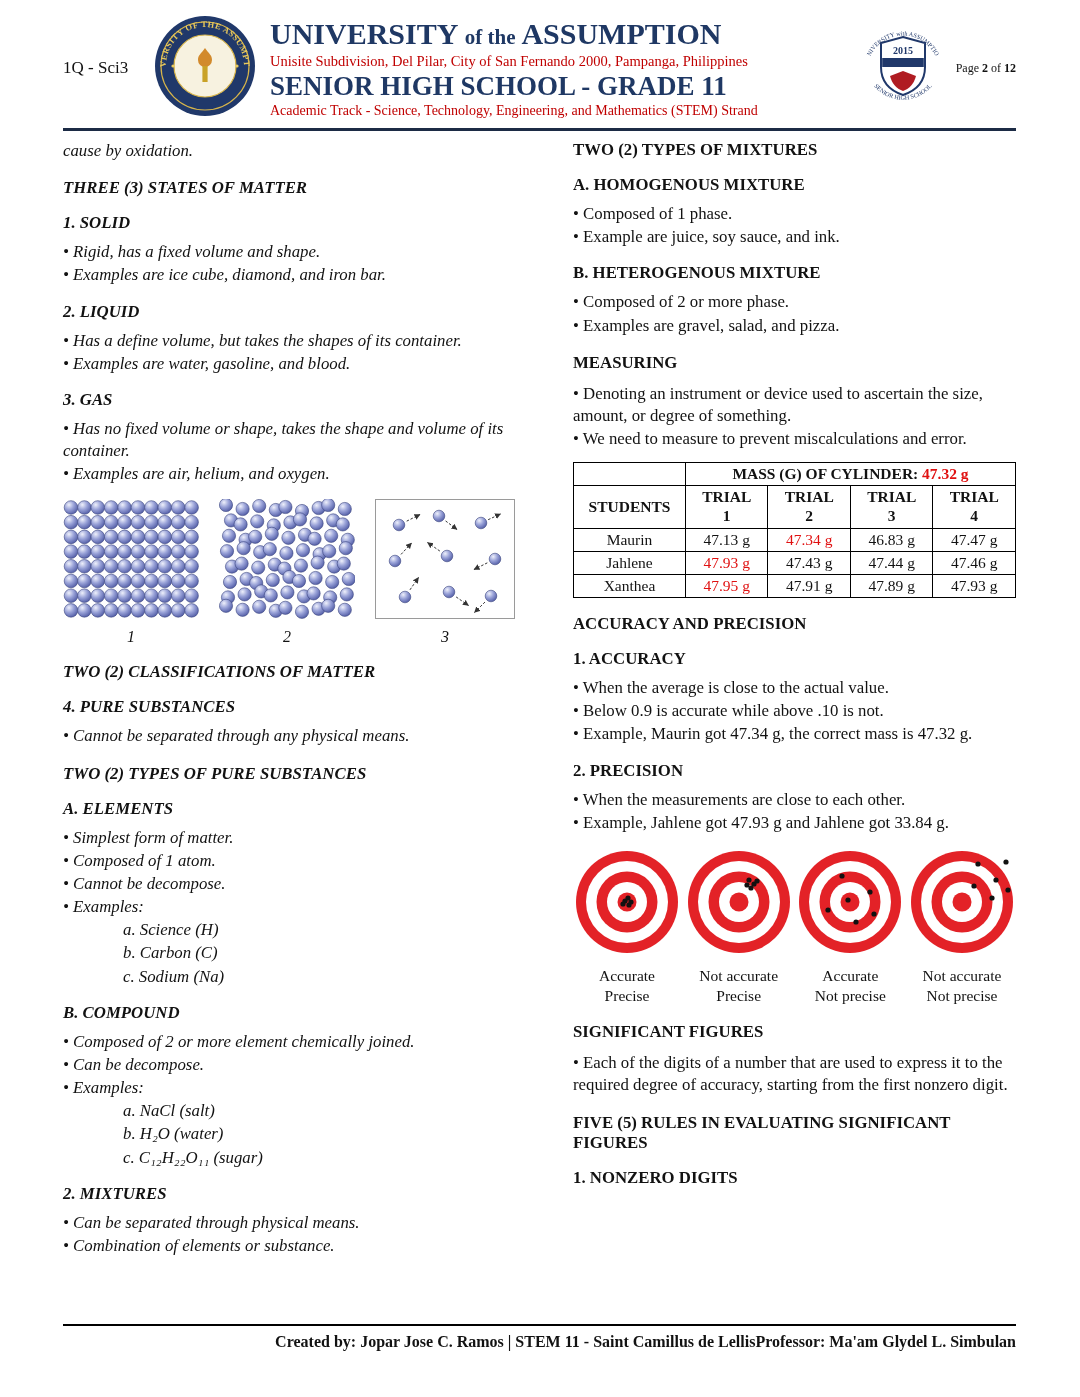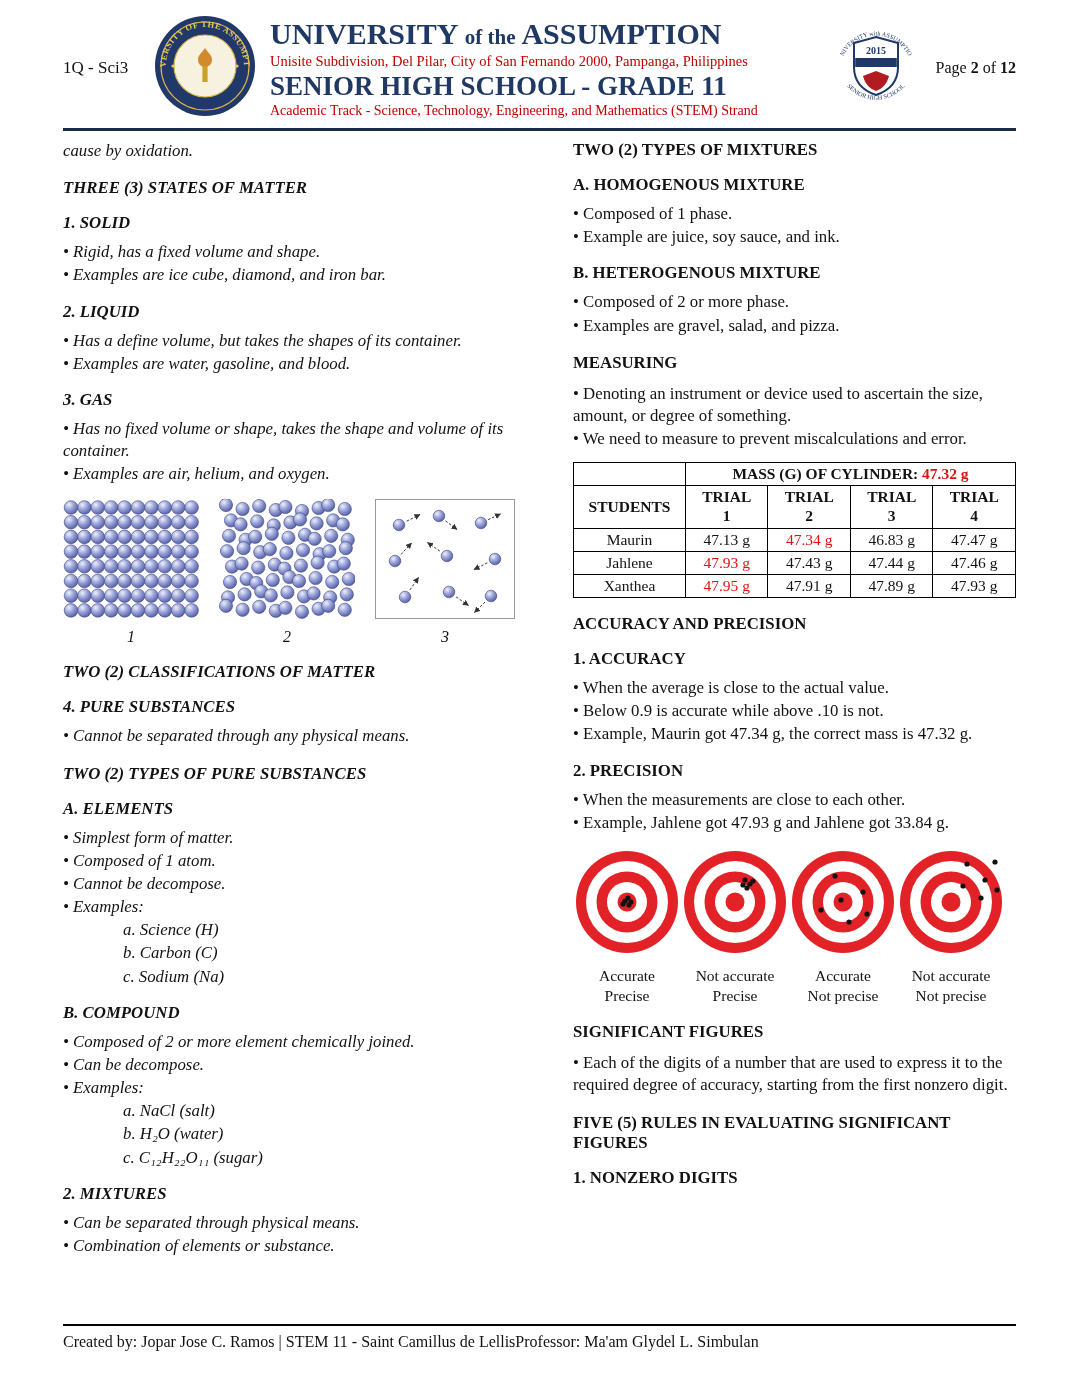--- a/index.html
+++ b/index.html
@@ -18,7 +18,7 @@
   .shs-title{color:var(--navy);font-weight:bold;font-size:27px;}
   .track{color:var(--red);font-size:14px;margin-top:2px;white-space:nowrap;}
   .right-group{flex:0 0 auto;display:flex;align-items:center;gap:8px;margin-left:6px;}
-  .page-num{font-size:16px;white-space:nowrap;margin-left:7px;}
+  .page-num{font-size:12px;white-space:nowrap;}
   .divider{border-bottom:3px solid #1c2b45;margin-top:6px;}
 
   

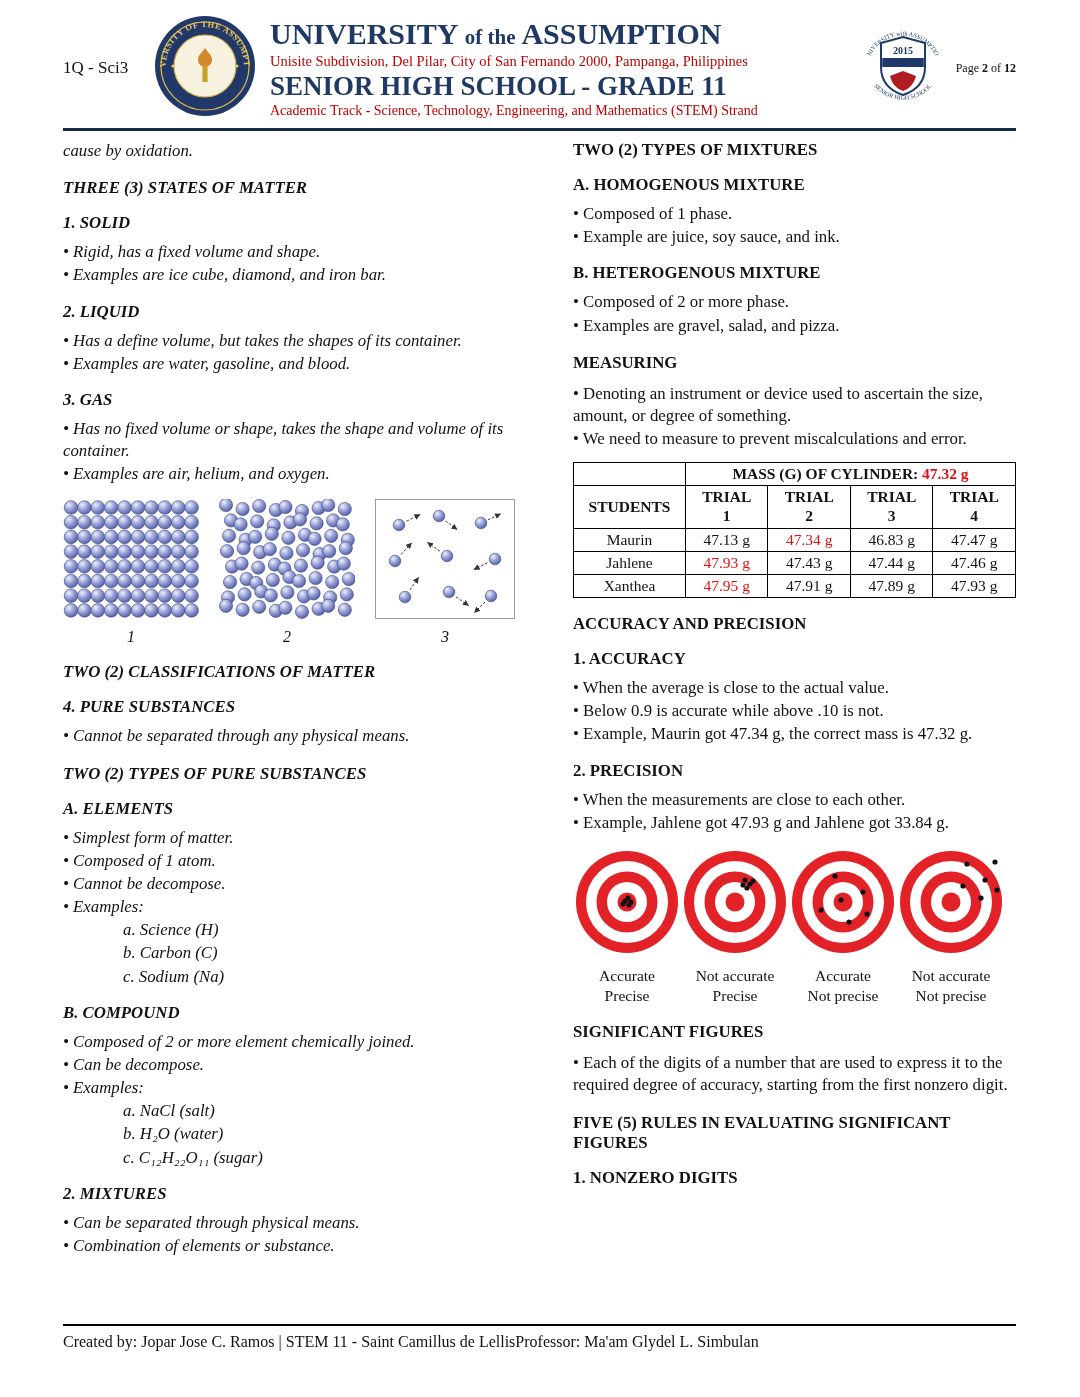--- a/index.html
+++ b/index.html
@@ -46,7 +46,7 @@
   .mass-table .red{color:var(--vred);}
 
   
-  .targets-fig{display:flex;margin:16px 0 2px;}
+  .targets-fig{display:flex;margin:16px 0 2px;justify-content:space-between;}
   .target-item{display:flex;flex-direction:column;align-items:center;width:108px;}
   .target-cap{font-size:15.5px;text-align:center;line-height:1.3;margin-top:8px;}
 

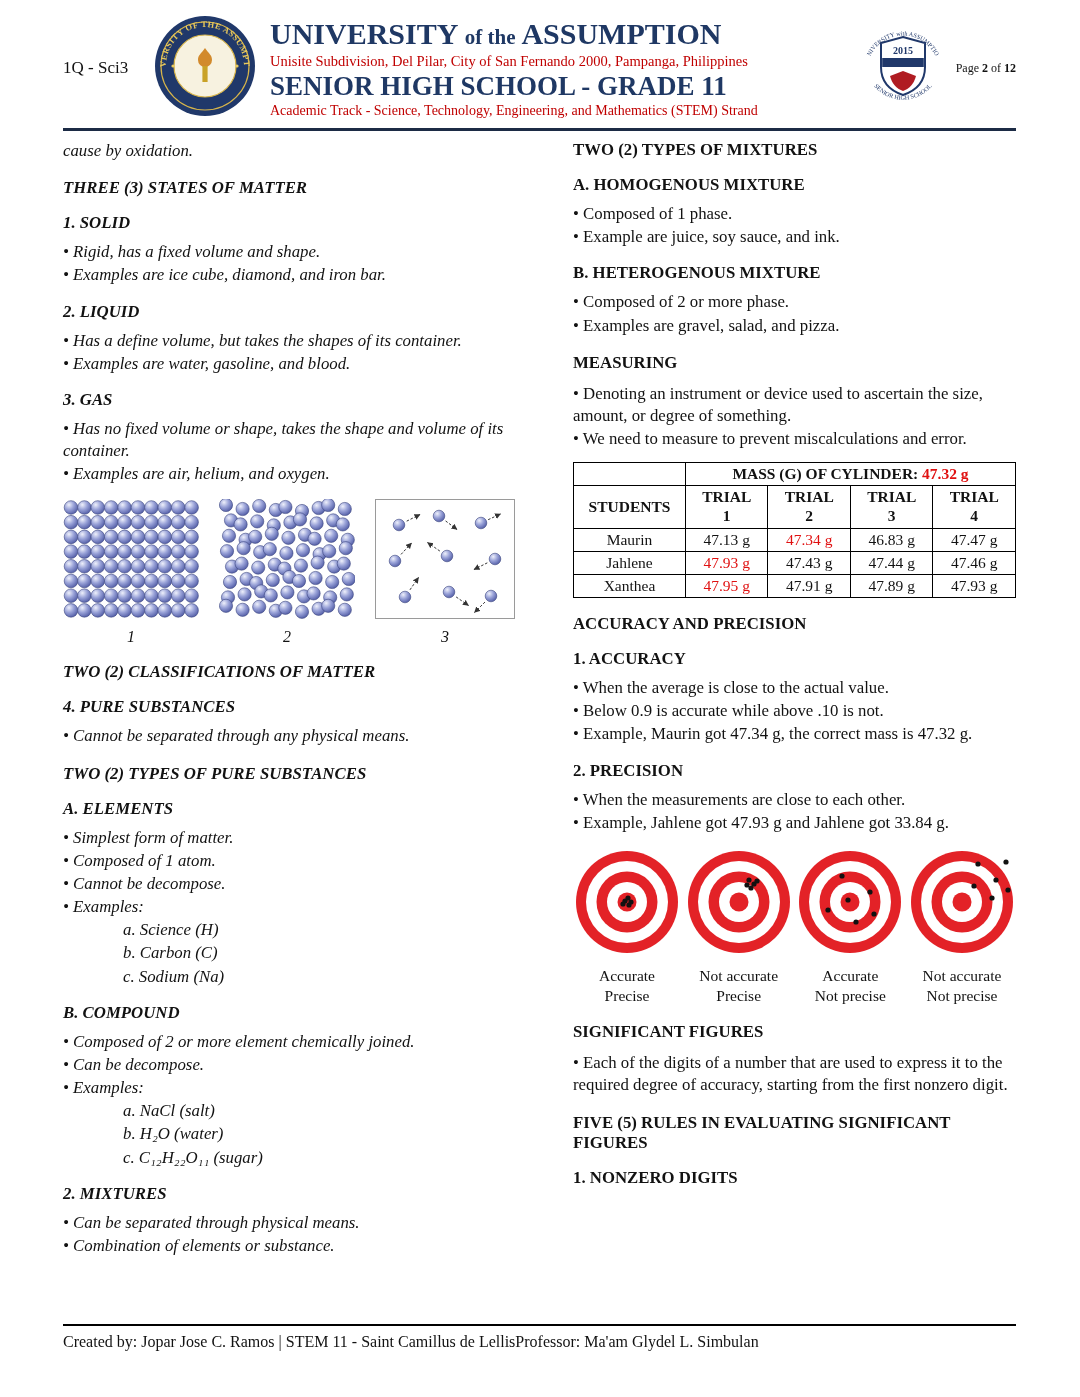--- a/index.html
+++ b/index.html
@@ -52,7 +52,7 @@
 
   
   .footer{position:absolute;left:63px;right:64px;bottom:46px;border-top:2px solid #000;
-          padding-top:7px;display:flex;justify-content:flex-start;font-size:16px;}
+          padding-top:7px;display:flex;justify-content:flex-end;font-size:16px;font-weight:bold;}
   .hidden-defs{position:absolute;width:0;height:0;}
 </style>
 </head>

